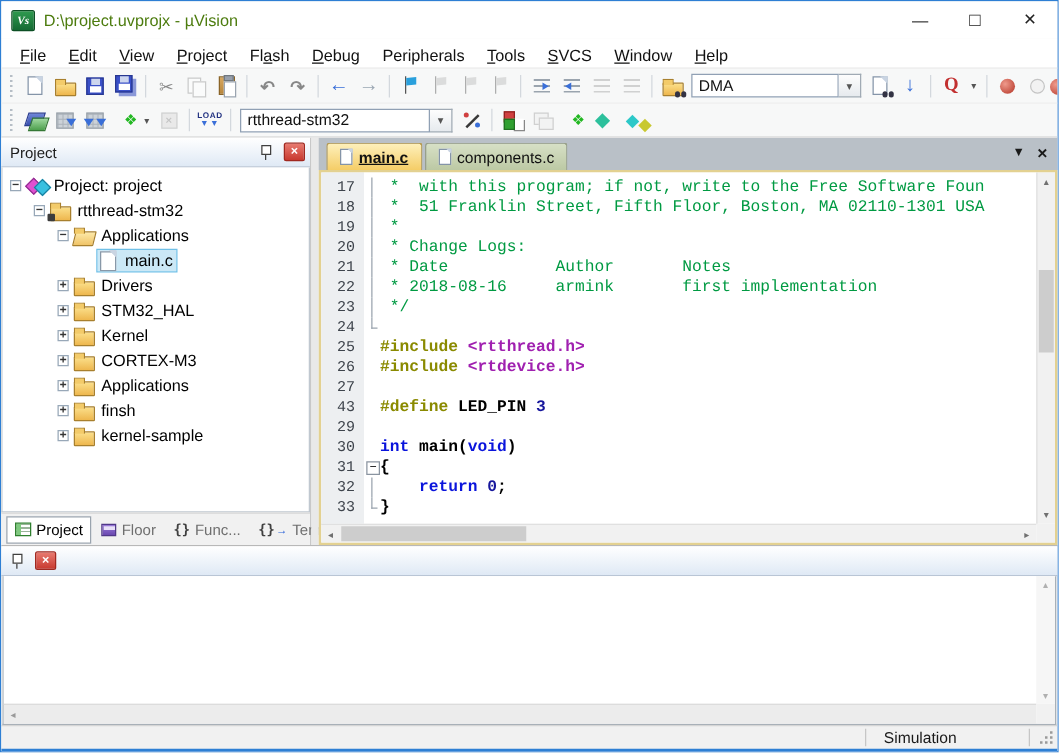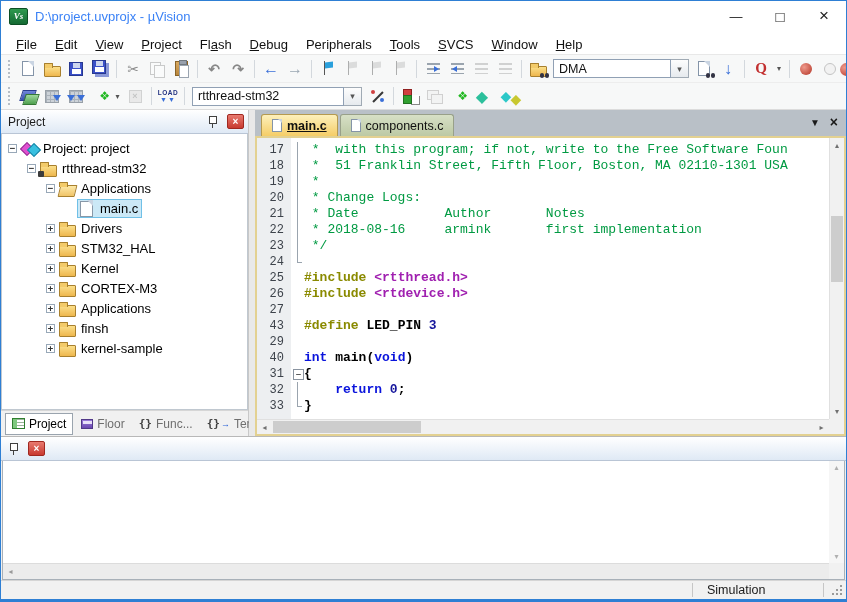--- a/index.html
+++ b/index.html
@@ -9,7 +9,7 @@
   
   .titlebar { height:30px; background:#fff; display:flex; align-items:center; padding-left:8px; flex:none; }
   .app-logo { width:19px; height:17px; background:linear-gradient(#2f9a4f,#156a33); border:1px solid #0c4f24; border-radius:2px; color:#fff; font:italic bold 9px "Liberation Serif",serif; display:flex; align-items:center; justify-content:center; margin-right:7px; }
-  .title-text { font-size:13px; color:#3b82f6;text-align:right; }
+  .title-text { font-size:13px; color:#4d7c0f;text-align:right; }
   .tb-spacer { flex:1; }
   .win-btn { width:44px; height:30px; display:flex; align-items:center; justify-content:center; font-size:13px; color:#222; }
   .win-btn.max { font-size:15px; }

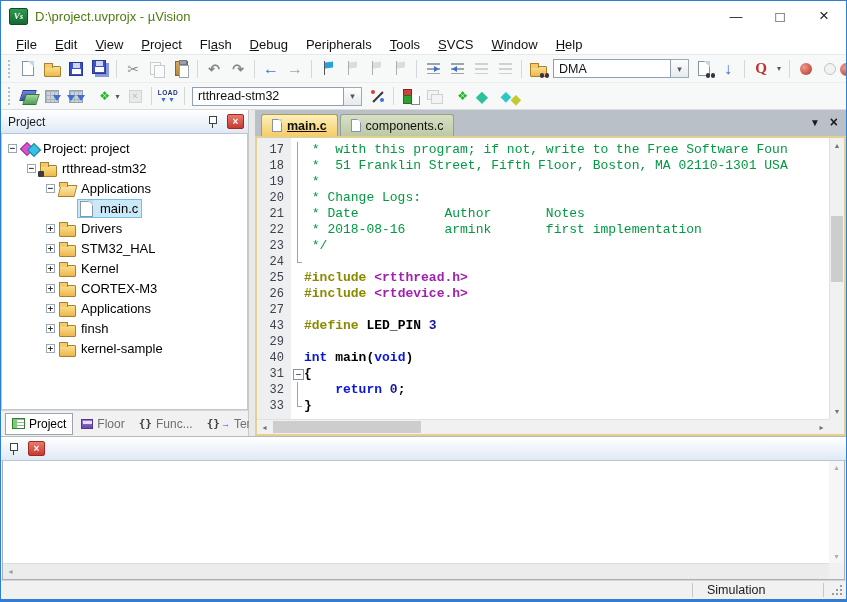--- a/index.html
+++ b/index.html
@@ -518,7 +518,7 @@
               <span class="ct"></span>
             </div>
             <div class="cl">
-              <span class="g">40</span>
+              <span class="g">30</span>
               <span class="fold"></span>
               <span class="ct"><span class="tk kw">int</span><span class="tk pln"> </span><span class="tk pln">main</span><span class="tk pln">(</span><span class="tk kw">void</span><span class="tk pln">)</span></span>
             </div>

